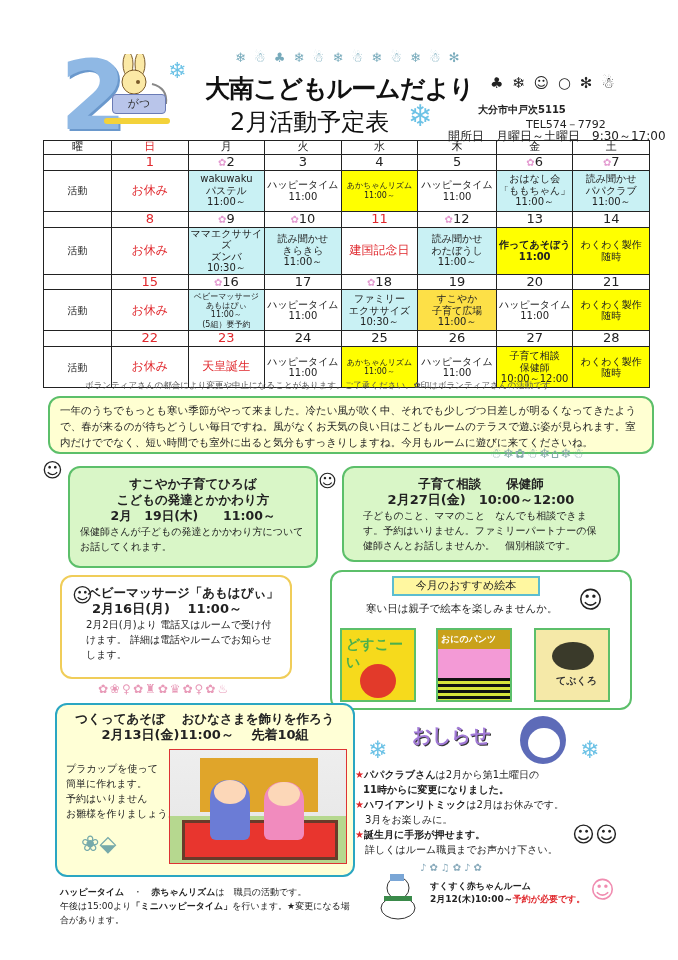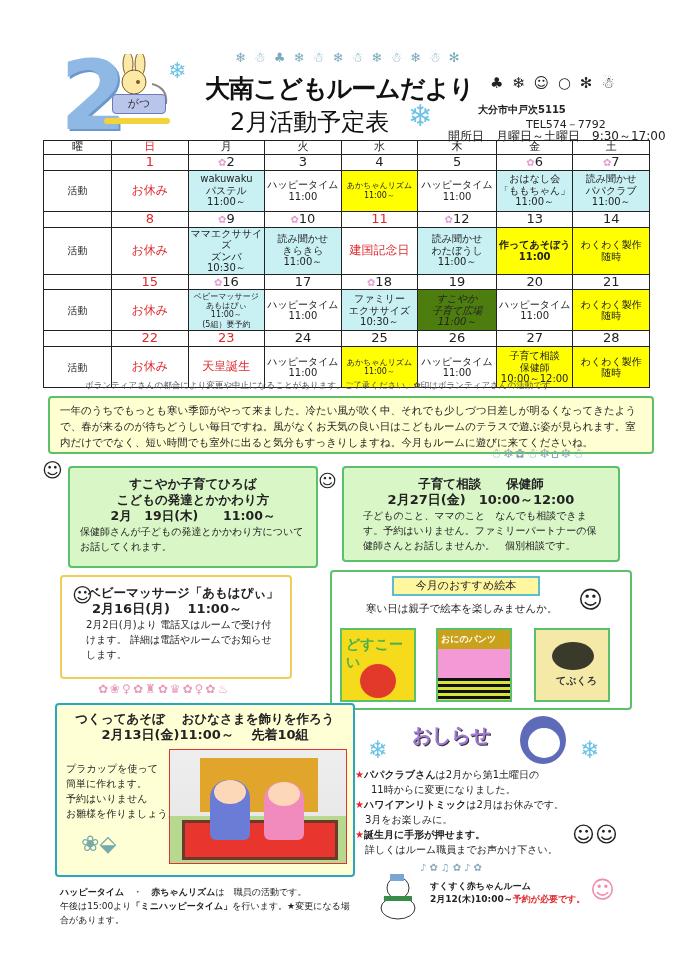--- a/index.html
+++ b/index.html
@@ -28,7 +28,7 @@
   .pink{color:#e39ad0;}
   .blue{background:#c9f1f4;}
   .yel{background:#ffff00;}
-  .lyel{background:#4d7c0f;font-style:italic;}
+  .lyel{background:#fde047;}
   .sm{font-size:8px !important;}
   .bold{font-weight:bold !important;}
   .note{left:85px;top:380px;font-size:8.5px;color:#555;}

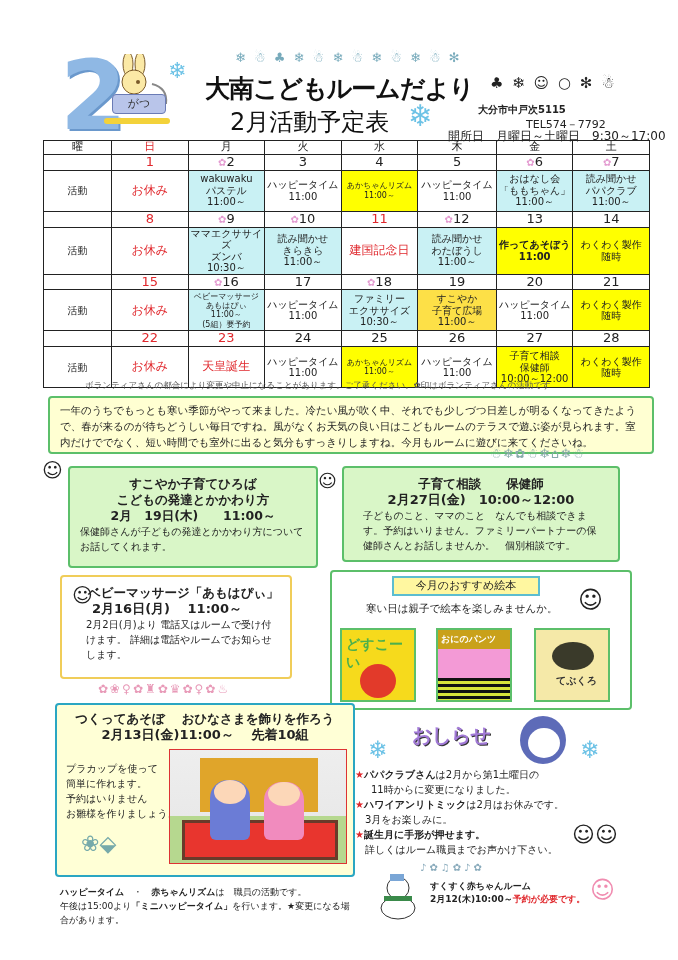--- a/index.html
+++ b/index.html
@@ -33,7 +33,7 @@
   .bold{font-weight:bold !important;}
   .note{left:85px;top:380px;font-size:8.5px;color:#555;}
   
-  .box{position:absolute;border-radius:4px;}
+  .box{position:absolute;border-radius:12px;}
   .intro{left:48px;top:396px;width:606px;height:58px;background:#ffffd2;border:2px solid #5cbf6a;font-size:10.5px;line-height:16px;padding:4px 10px;box-sizing:border-box;}
   .g1{left:68px;top:466px;width:246px;height:98px;background:#d9f6c7;border:2px solid #5cbf6a;}
   .g2{left:342px;top:466px;width:274px;height:92px;background:#d9f6c7;border:2px solid #5cbf6a;}

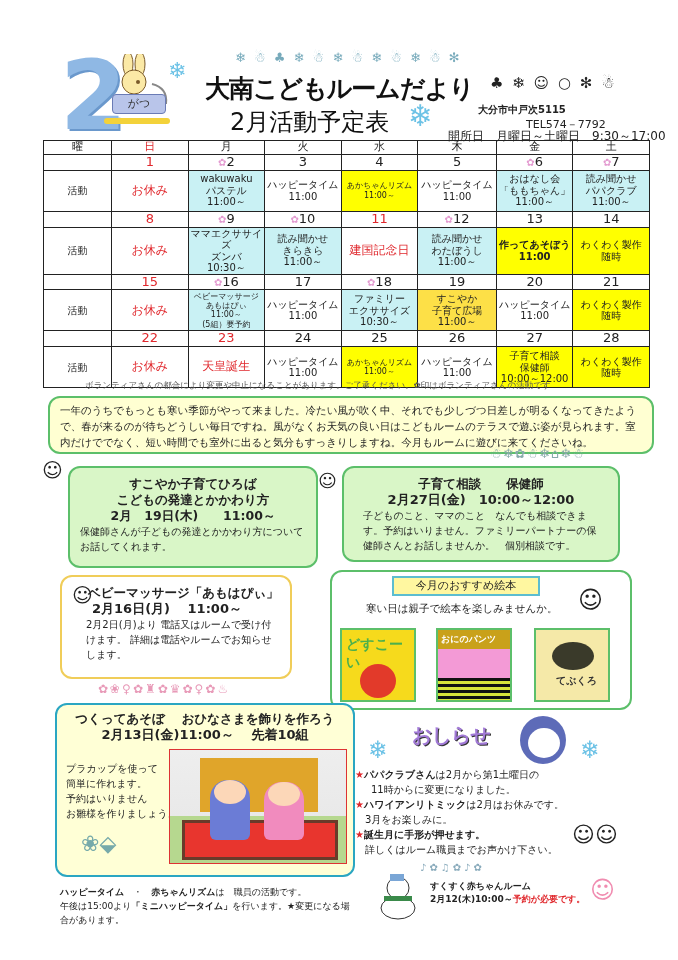--- a/index.html
+++ b/index.html
@@ -345,7 +345,7 @@
 <div class="abs flake" style="left:580px;top:736px;font-size:24px;">❄</div>
 <div class="abs news">
   <div><span class="star">★</span><b>パパクラブさん</b><span>は2月から第1土曜日の</span></div>
-  <div style="padding-left:16px;">11時からに変更になりました。</div>
+  <div style="padding-left:8px;font-weight:bold;">11時からに変更になりました。</div>
   <div><span class="star">★</span><b>ハワイアンリトミック</b><span>は2月はお休みです。</span></div>
   <div style="padding-left:10px;">3月をお楽しみに。</div>
   <div><span class="star">★</span><b>誕生月に手形が押せます。</b><span></span></div>

